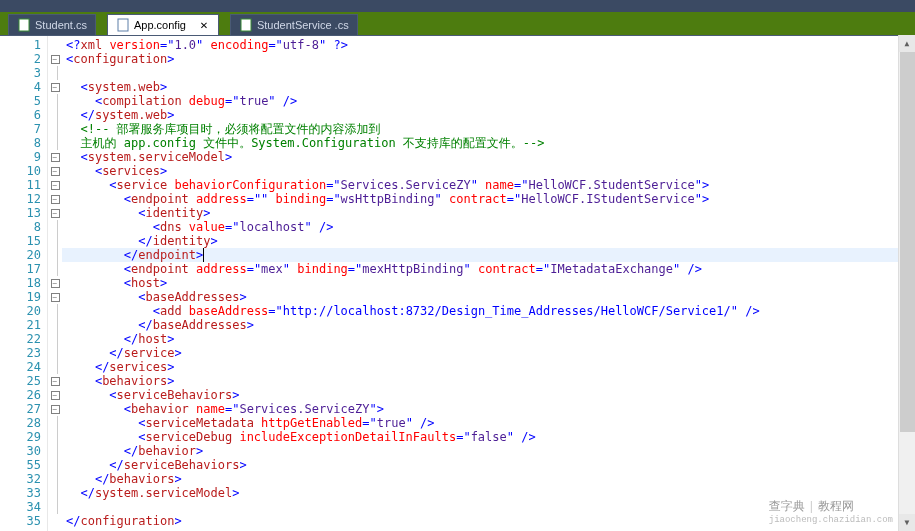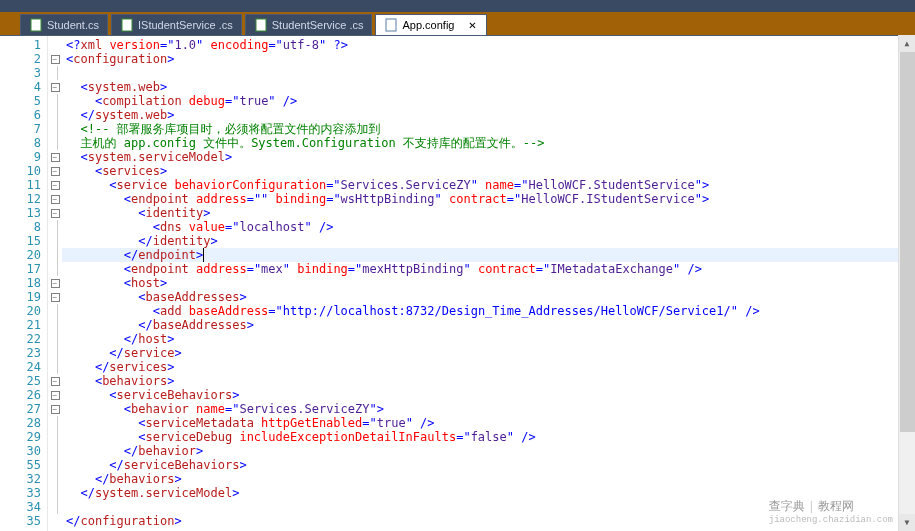--- a/index.html
+++ b/index.html
@@ -5,7 +5,7 @@
 *{margin:0;padding:0;box-sizing:border-box}
 body{font-family:Consolas,monospace;font-size:12px;background:#fff;overflow:hidden;width:915px;height:531px;position:relative}
 .titlebar{height:12px;background:#3b4a63}
-.tabs{height:23px;background:#a16207;display:flex;align-items:flex-end;padding-left:20px;gap:3px}
+.tabs{height:23px;background:#4d7c0f;display:flex;align-items:flex-end;padding-left:8px;gap:11px}
 .tab{height:21px;display:flex;align-items:center;padding:0 8px;background:#3b4a63;color:#d0d8e8;font-family:"Segoe UI",sans-serif;font-size:11px;cursor:pointer;gap:4px;border:1px solid #4a5a75;border-bottom:none}
 .tab.active{background:#fff;color:#000}
 .tab .icon{width:14px;height:14px;display:flex;align-items:center;justify-content:center}

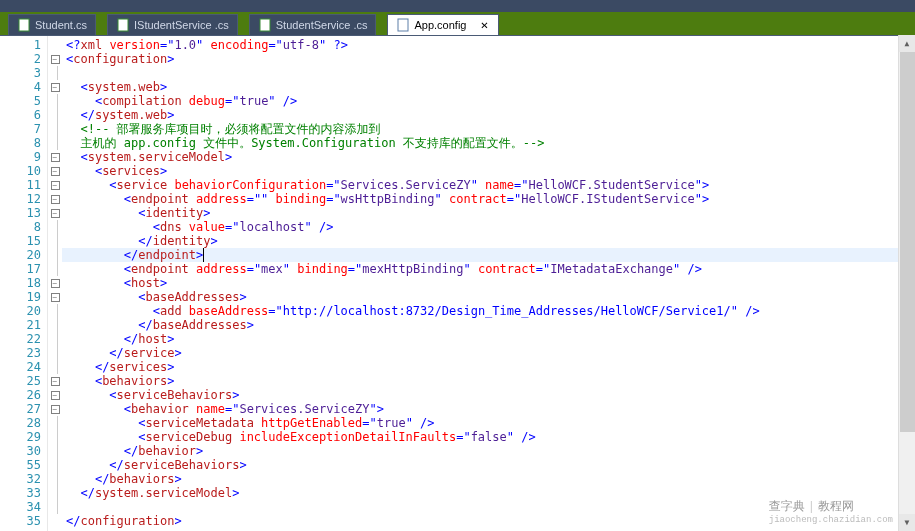--- a/index.html
+++ b/index.html
@@ -45,16 +45,6 @@
         </svg>
       </span>
       <span>Student.cs</span>
-    </div>
-    <div class="tab">
-      <span class="icon">
-        <svg width="14" height="14" viewBox="0 0 14 14">
-          <rect x="2" y="1" width="10" height="12" fill="#fff" stroke="#388a34" stroke-width="1/">
-            <text x="7" y="10" font-size="7" text-anchor="middle" fill="#388a34" font-family="sans-serif" font-weight="bold">C#</text>
-          </rect>
-        </svg>
-      </span>
-      <span>IStudentService .cs</span>
     </div>
     <div class="tab">
       <span class="icon">

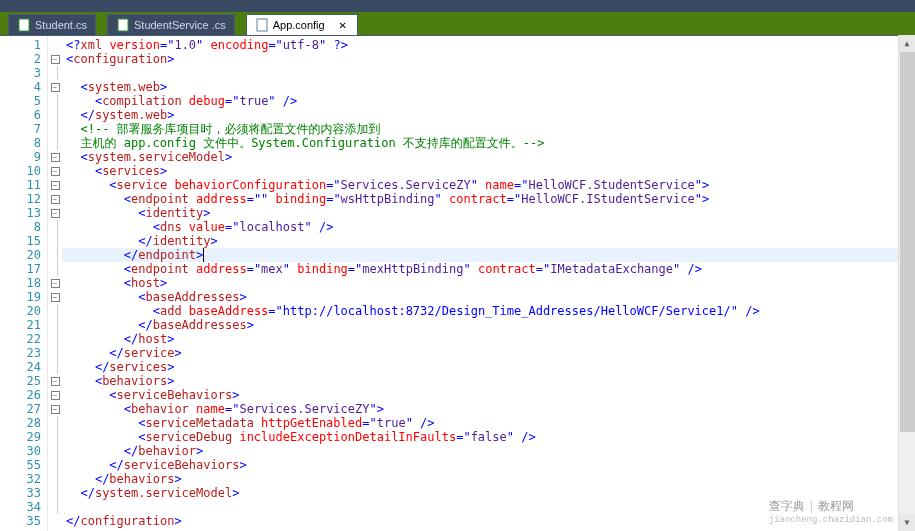--- a/index.html
+++ b/index.html
@@ -46,16 +46,6 @@
       </span>
       <span>Student.cs</span>
     </div>
-    <div class="tab">
-      <span class="icon">
-        <svg width="14" height="14" viewBox="0 0 14 14">
-          <rect x="2" y="1" width="10" height="12" fill="#fff" stroke="#388a34" stroke-width="1/">
-            <text x="7" y="10" font-size="7" text-anchor="middle" fill="#388a34" font-family="sans-serif" font-weight="bold">C#</text>
-          </rect>
-        </svg>
-      </span>
-      <span>StudentService .cs</span>
-    </div>
     <div class="tab active">
       <span class="icon">
         <svg width="14" height="14" viewBox="0 0 14 14">
@@ -66,6 +56,16 @@
       </span>
       <span>App.config</span>
       <span class="close">✕</span>
+    </div>
+    <div class="tab">
+      <span class="icon">
+        <svg width="14" height="14" viewBox="0 0 14 14">
+          <rect x="2" y="1" width="10" height="12" fill="#fff" stroke="#388a34" stroke-width="1/">
+            <text x="7" y="10" font-size="7" text-anchor="middle" fill="#388a34" font-family="sans-serif" font-weight="bold">C#</text>
+          </rect>
+        </svg>
+      </span>
+      <span>StudentService .cs</span>
     </div>
   </div>
 

